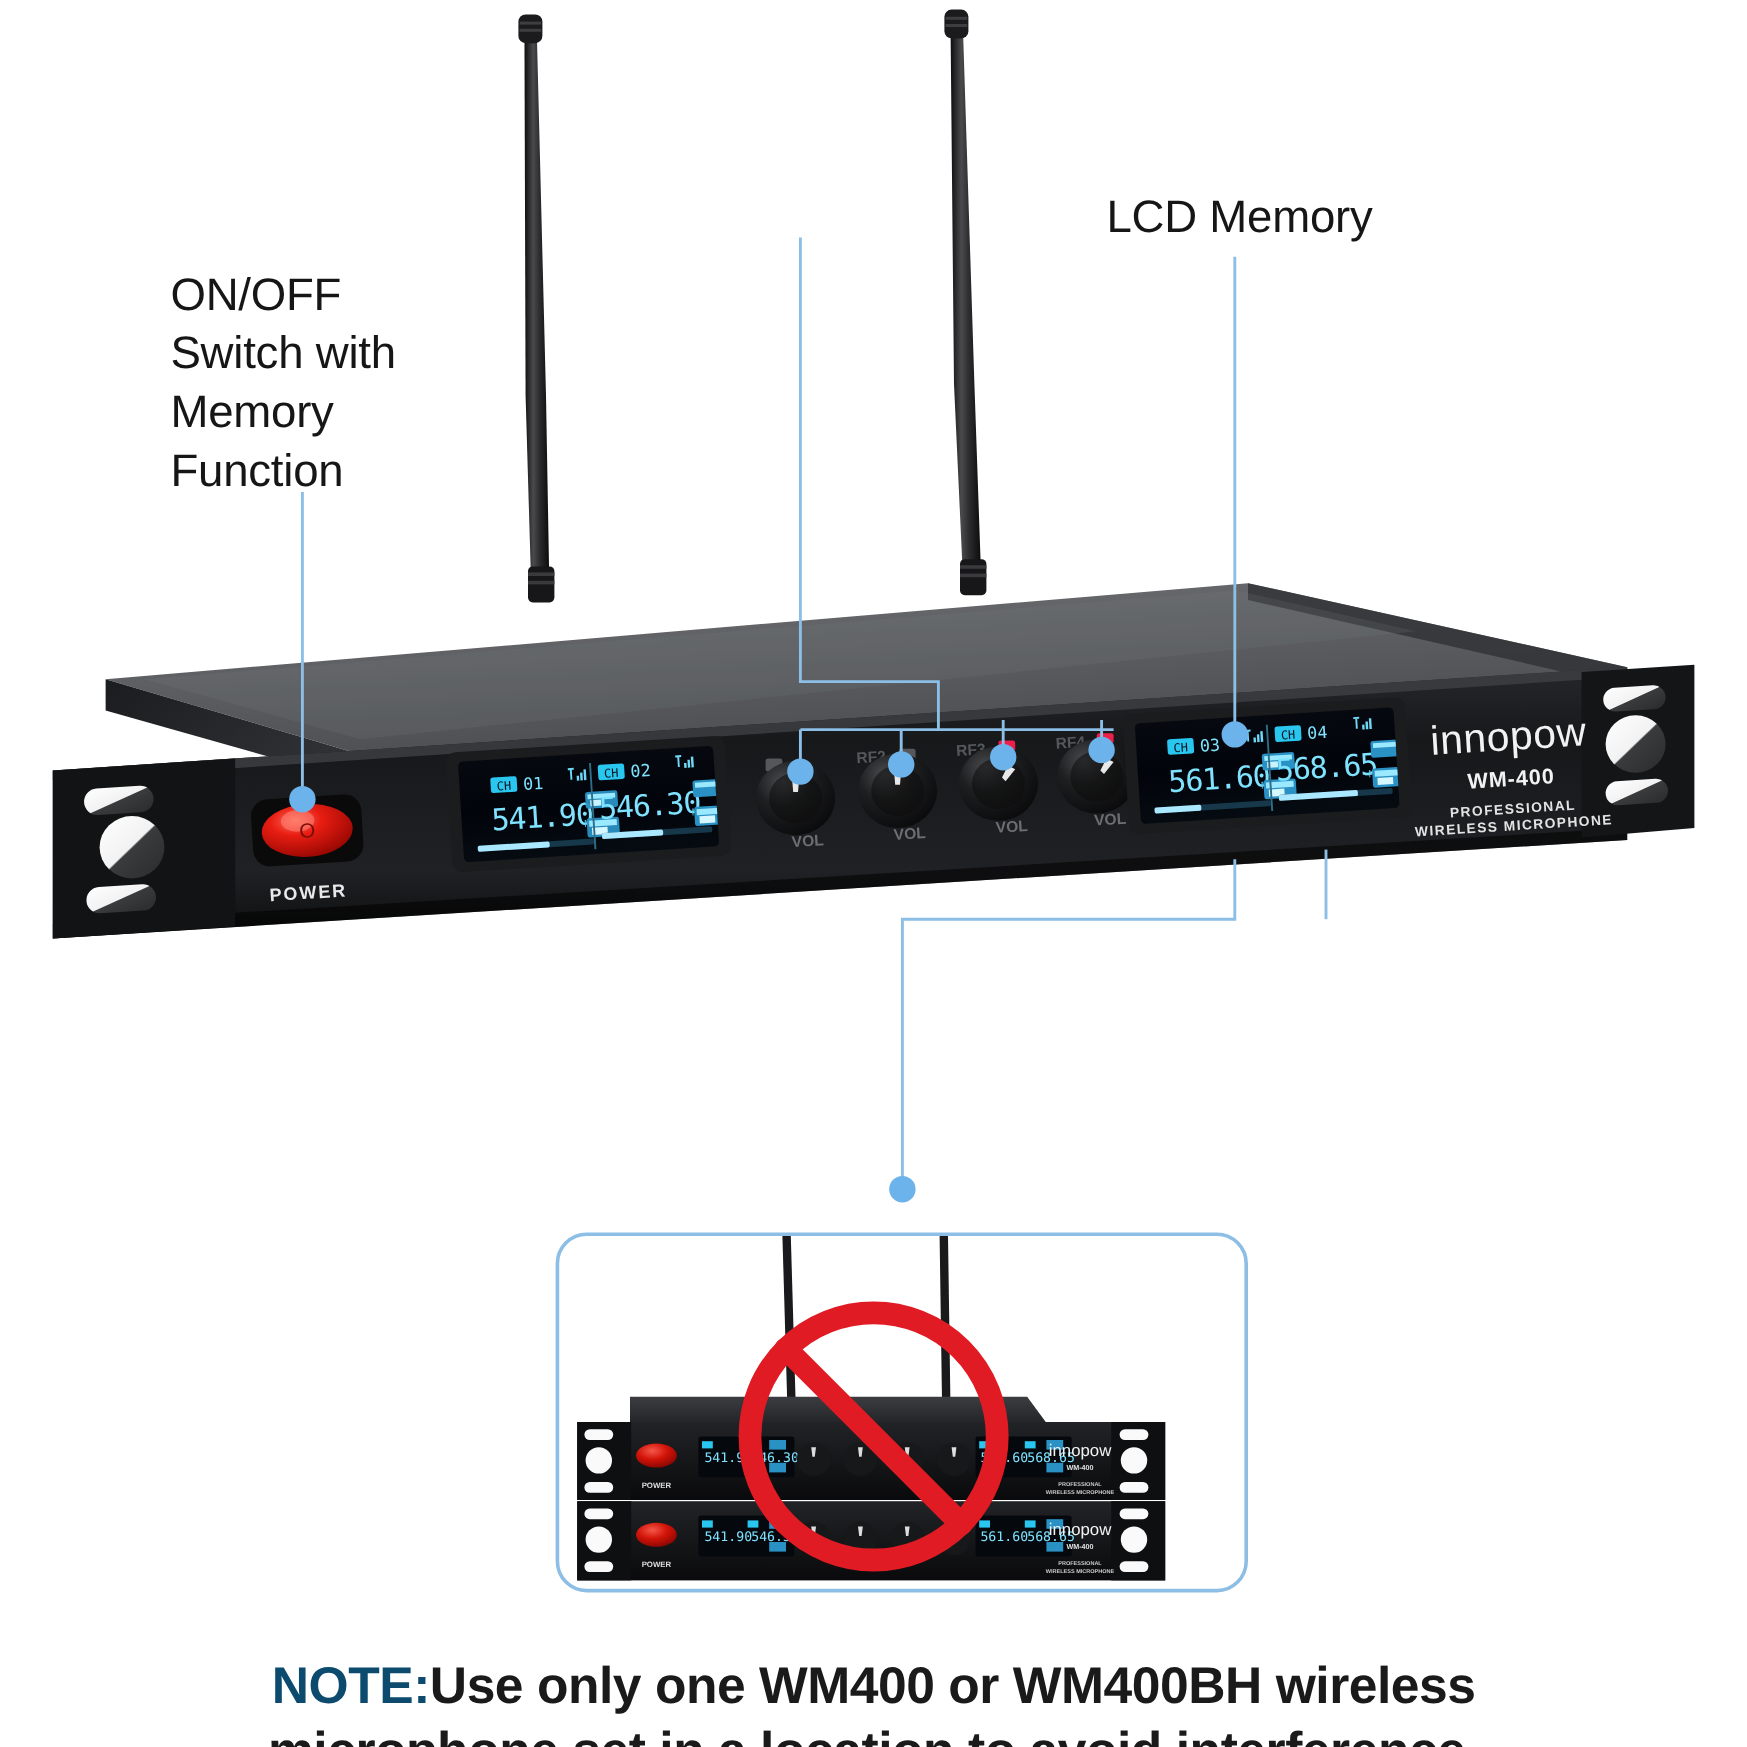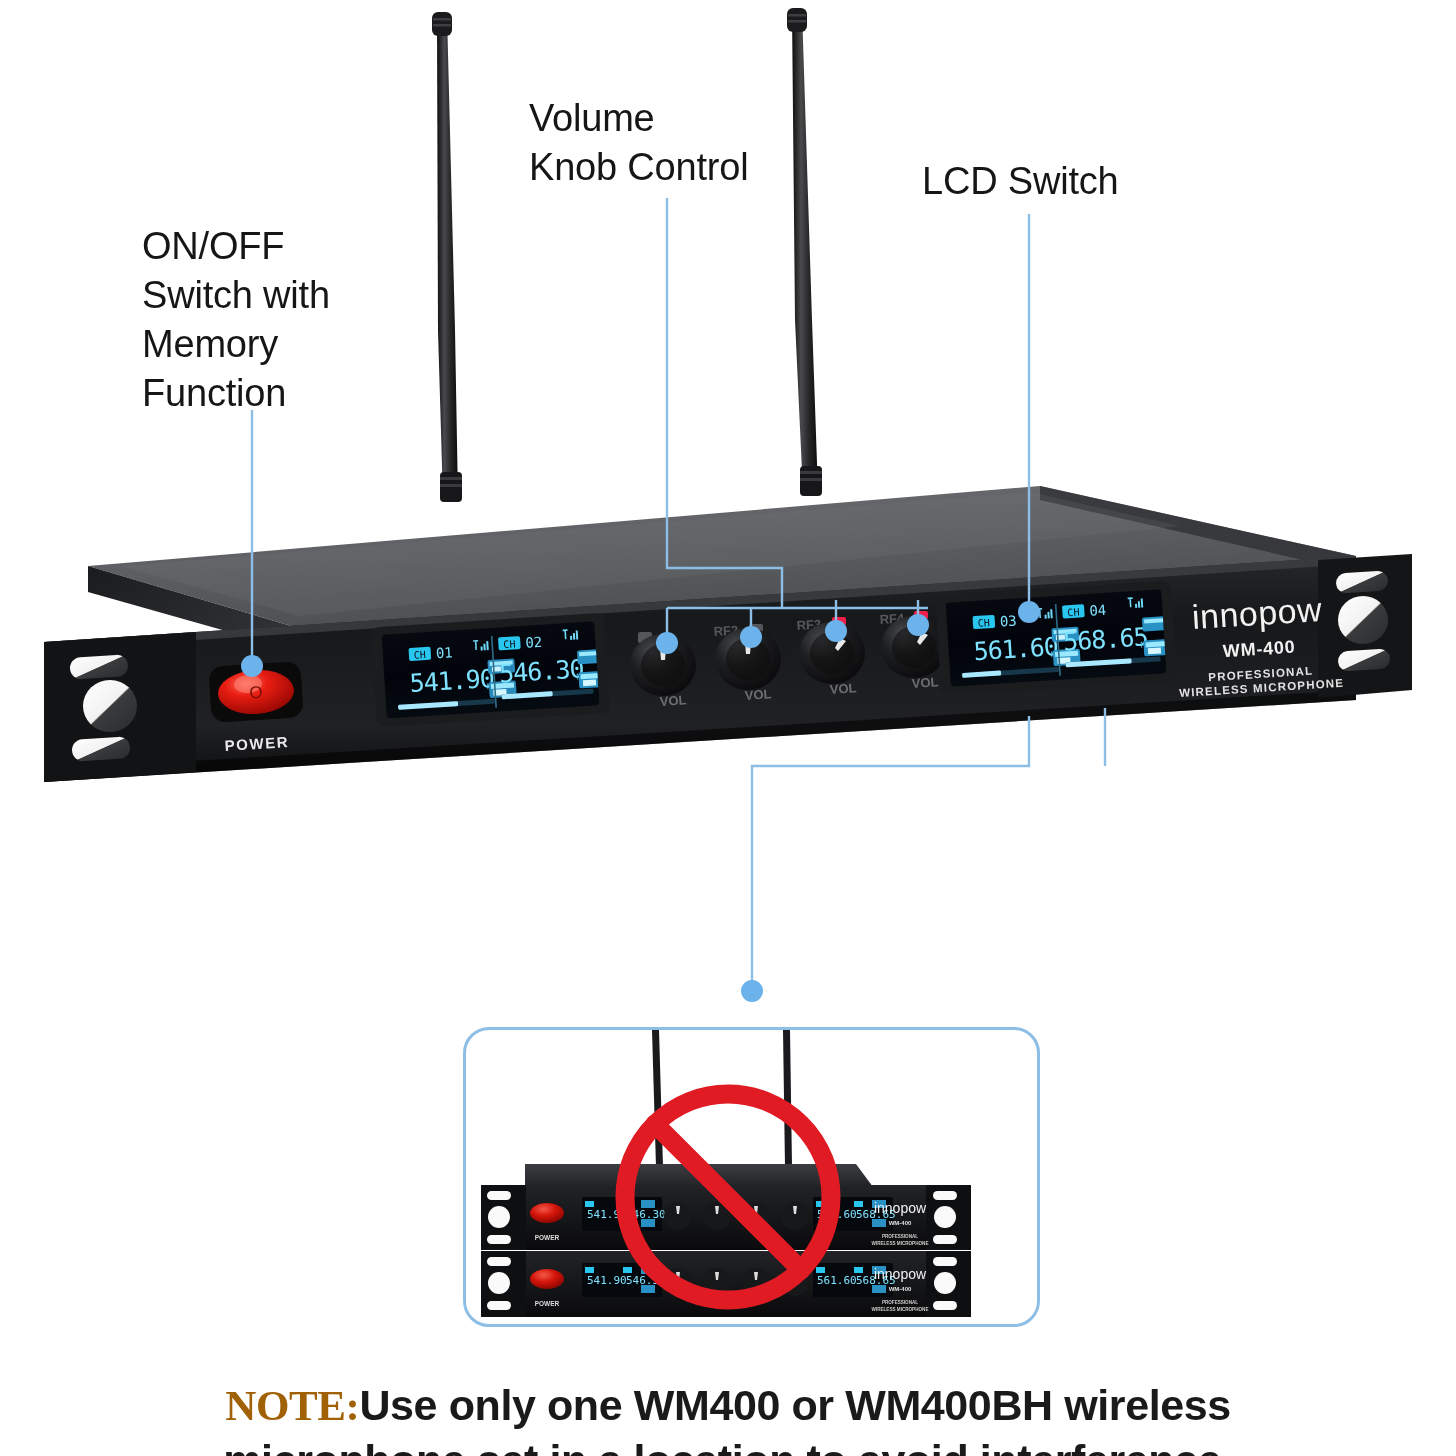--- a/index.html
+++ b/index.html
@@ -338,8 +338,6 @@
 Switch with
 Memory
 Function</div>
-  <div class="callout-label" style="left:529px;top:94px;">Volume
-Knob Control</div>
   <div class="callout-label" style="left:922px;top:157px;">LCD Switch</div>
 
   <div class="nobox"></div>

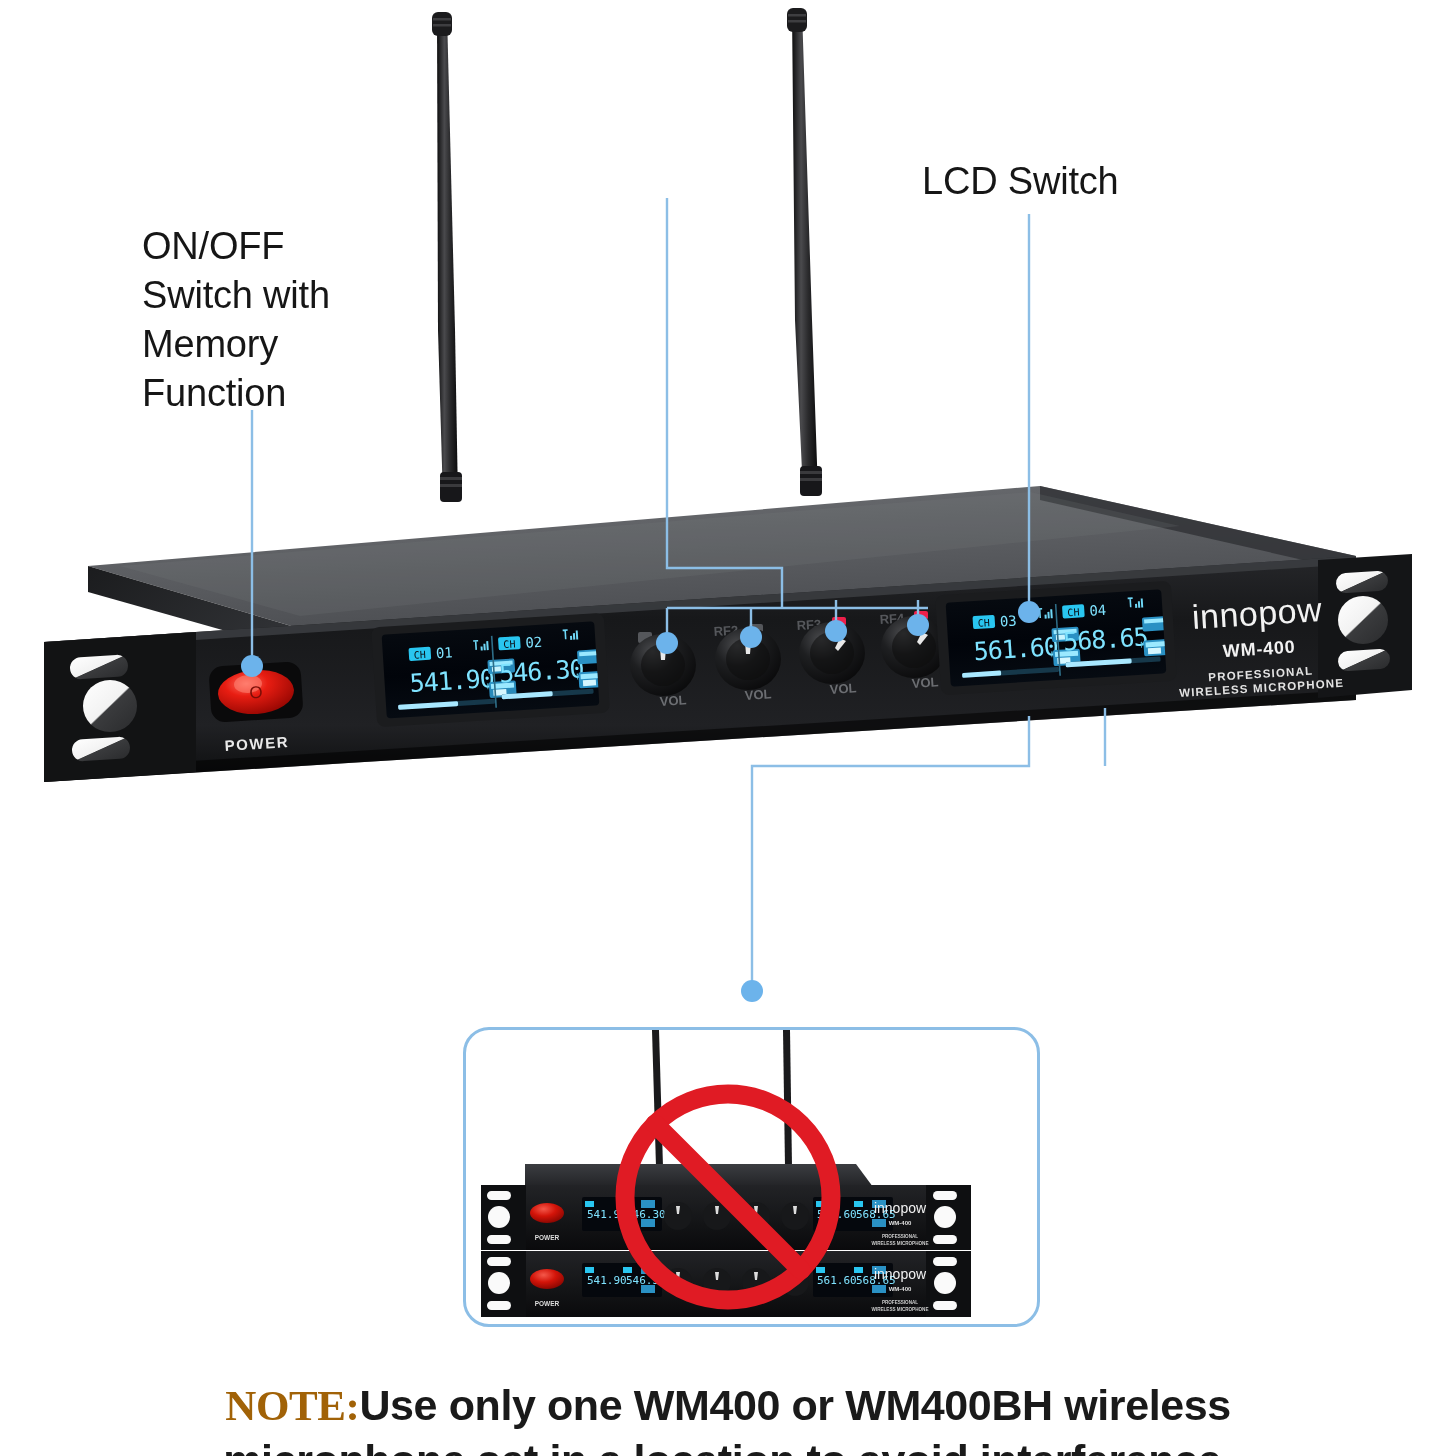--- a/index.html
+++ b/index.html
@@ -338,7 +338,7 @@
 Switch with
 Memory
 Function</div>
-  <div class="callout-label" style="left:922px;top:157px;">LCD Switch</div>
+  <div class="callout-label" style="left:922px;top:157px;">LCD Memory</div>
 
   <div class="nobox"></div>
   <svg style="position:absolute;left:463px;top:1027px;width:577px;height:300px;" viewBox="0 0 577 300">

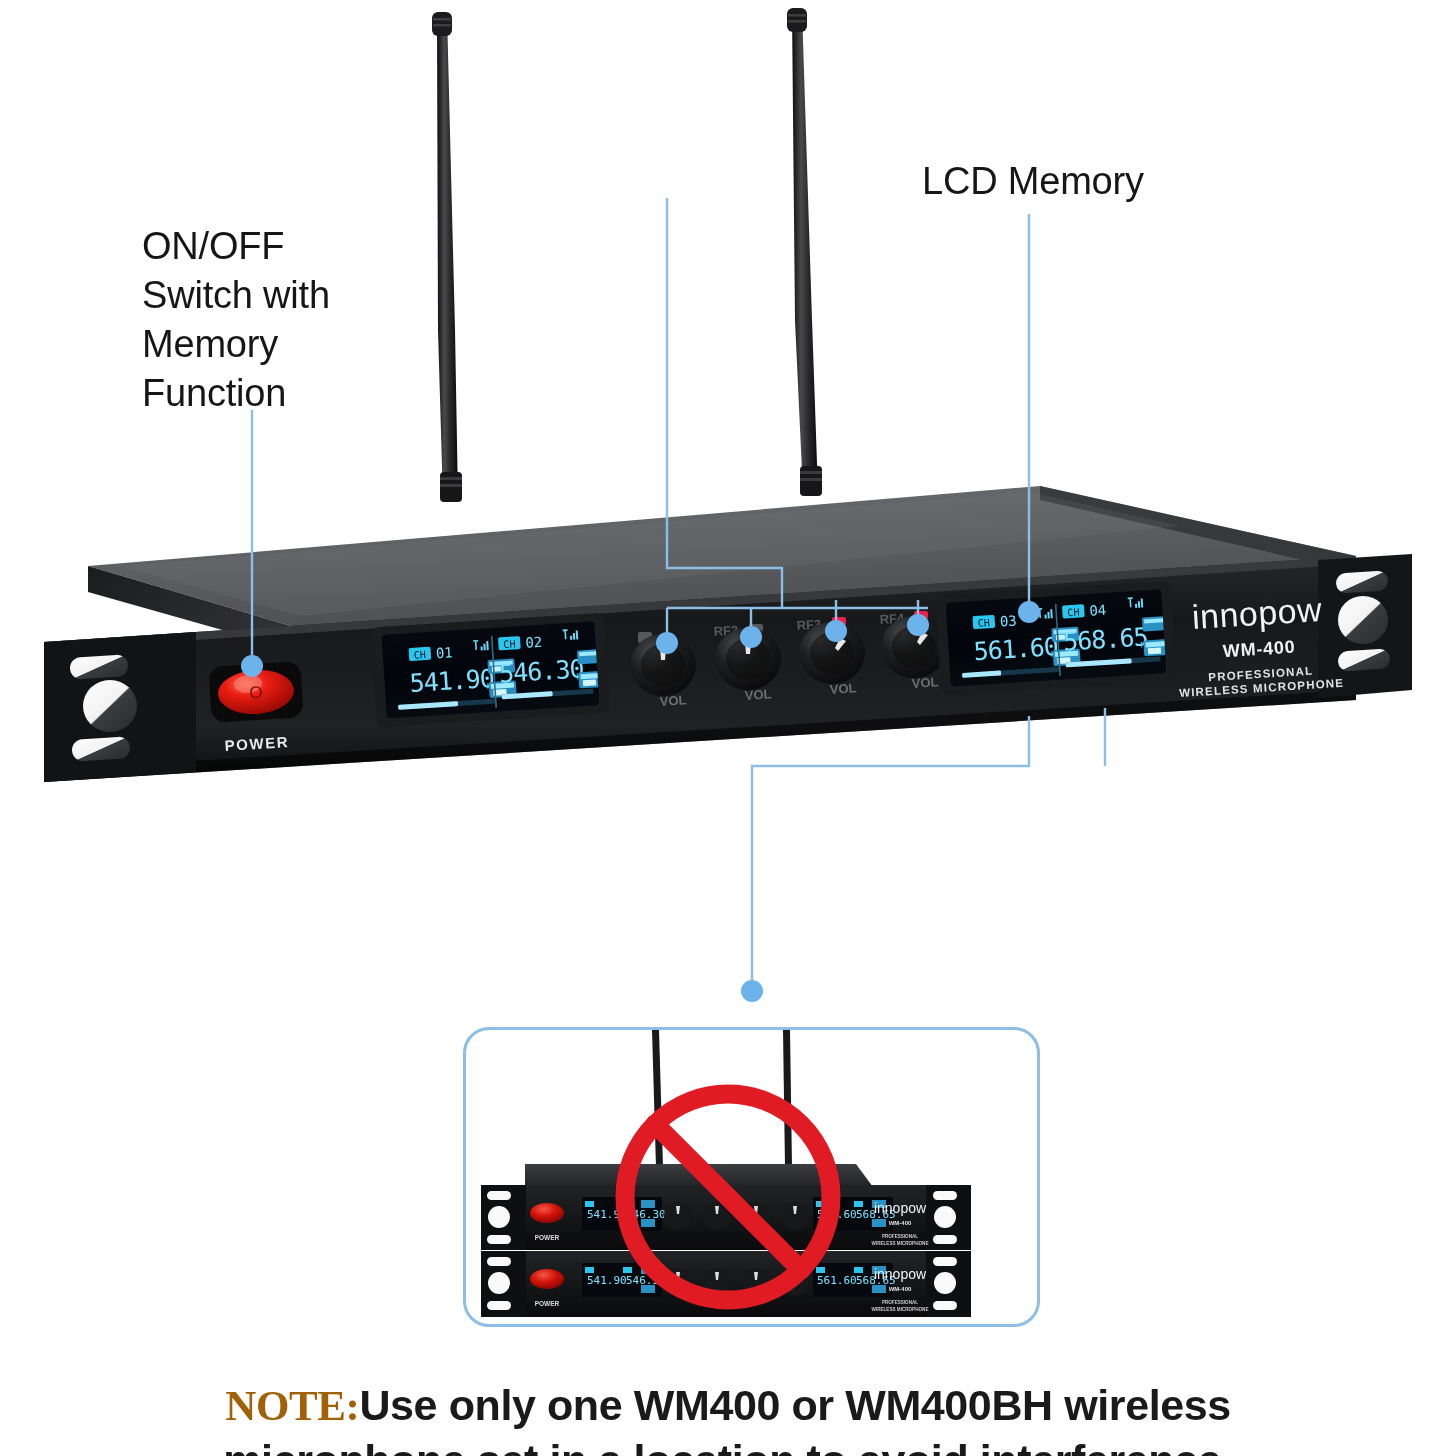--- a/index.html
+++ b/index.html
@@ -43,7 +43,7 @@
     color:#1a1a1a;
     letter-spacing:-0.4px;
   }
-  .note-kw{color:#a16207;font-family:Liberation Serif, serif;}
+  .note-kw{color:#0c4a6e;}
   .note-body{font-weight:bold;color:#1a1a1a;}
 
   

